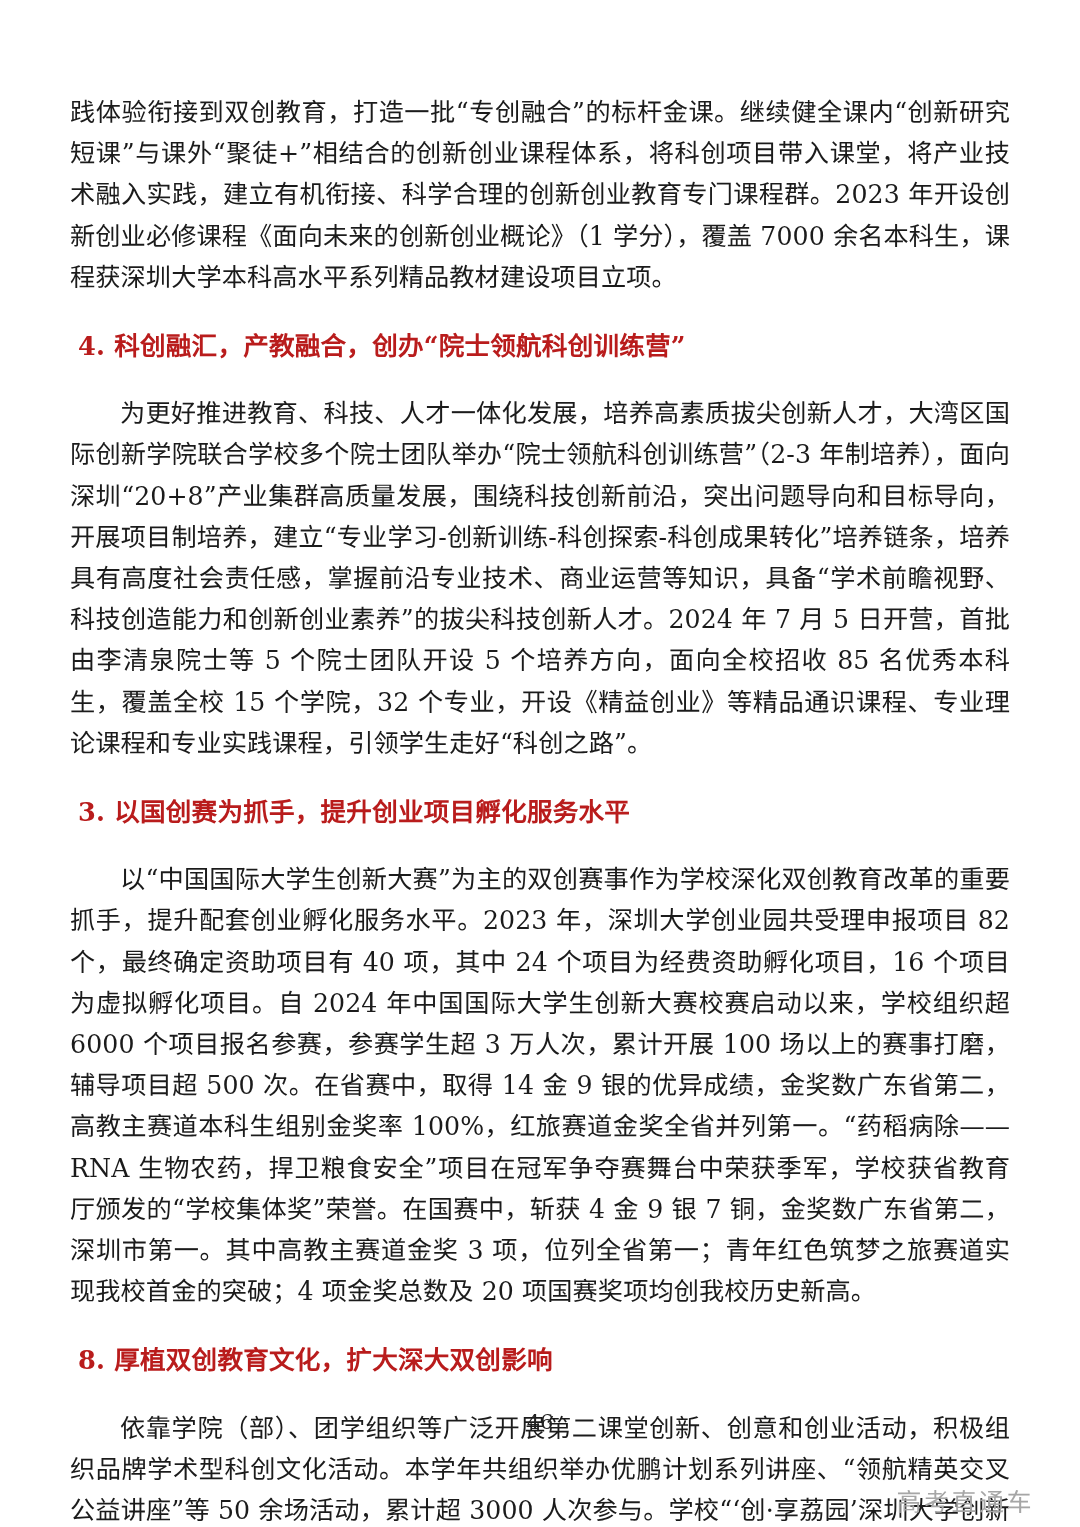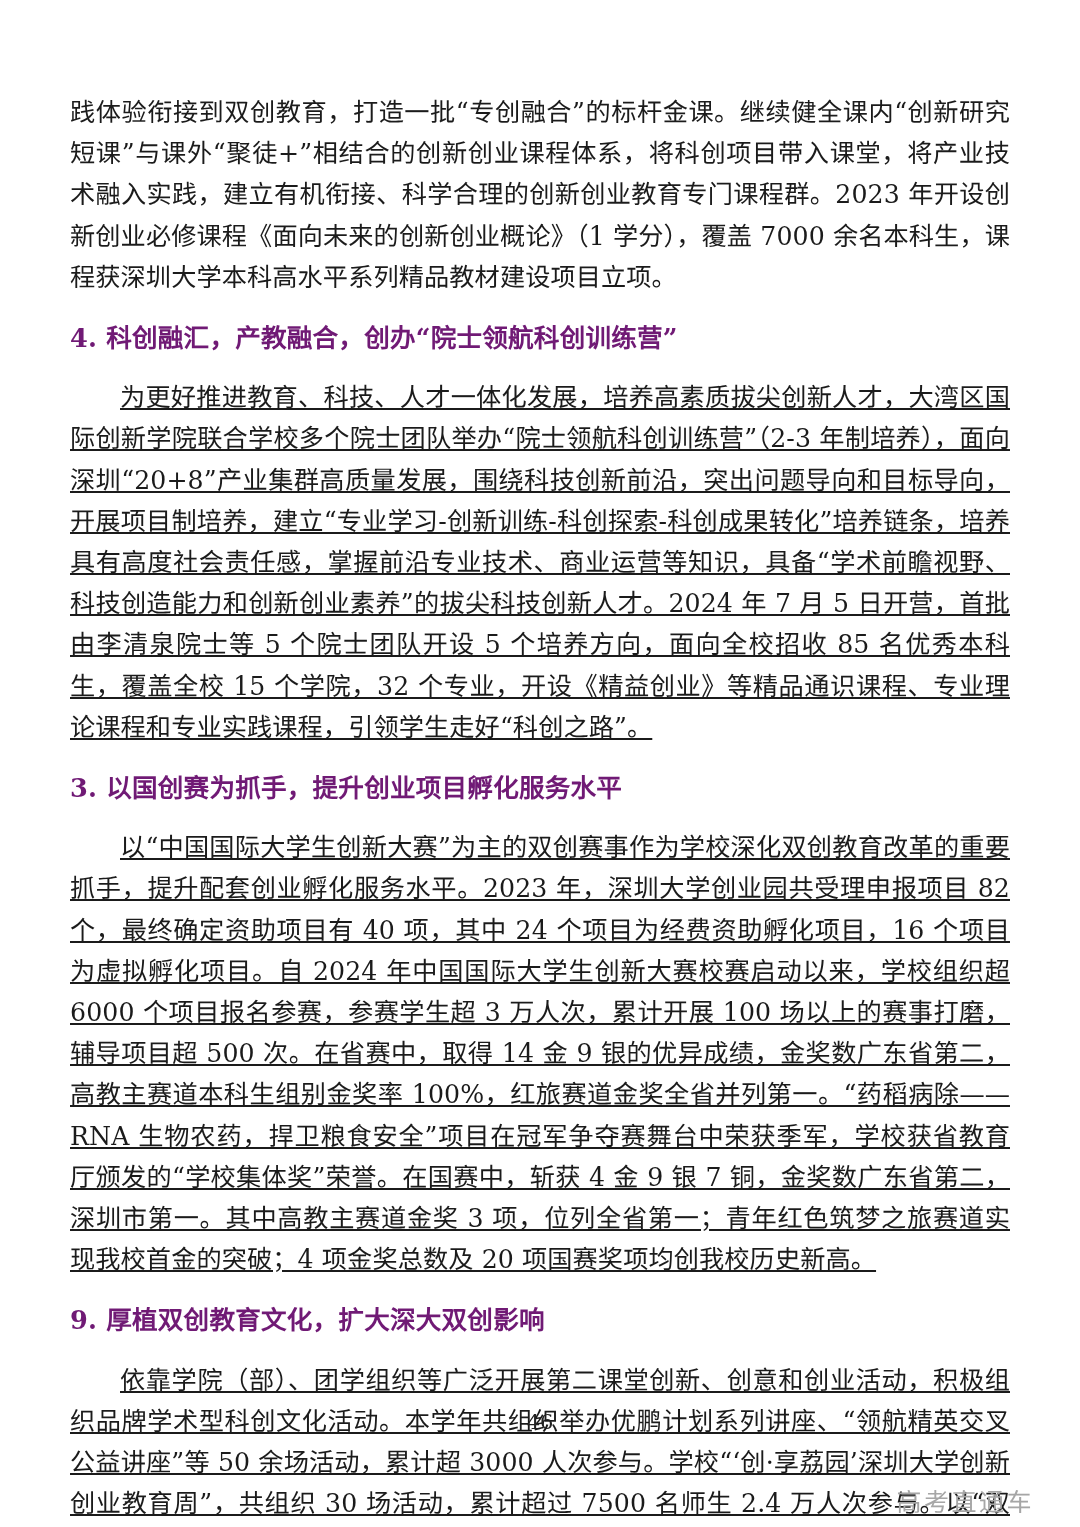--- a/index.html
+++ b/index.html
@@ -57,8 +57,8 @@
     font-size: 25.6px;
     line-height: 41.2px;
     font-weight: 700;
-    margin: 0;
-    color: #701a75;
+    margin: 8px;
+    color: #b91c1c;
     letter-spacing: 0.2px;
     text-indent: 0;
     white-space: nowrap;

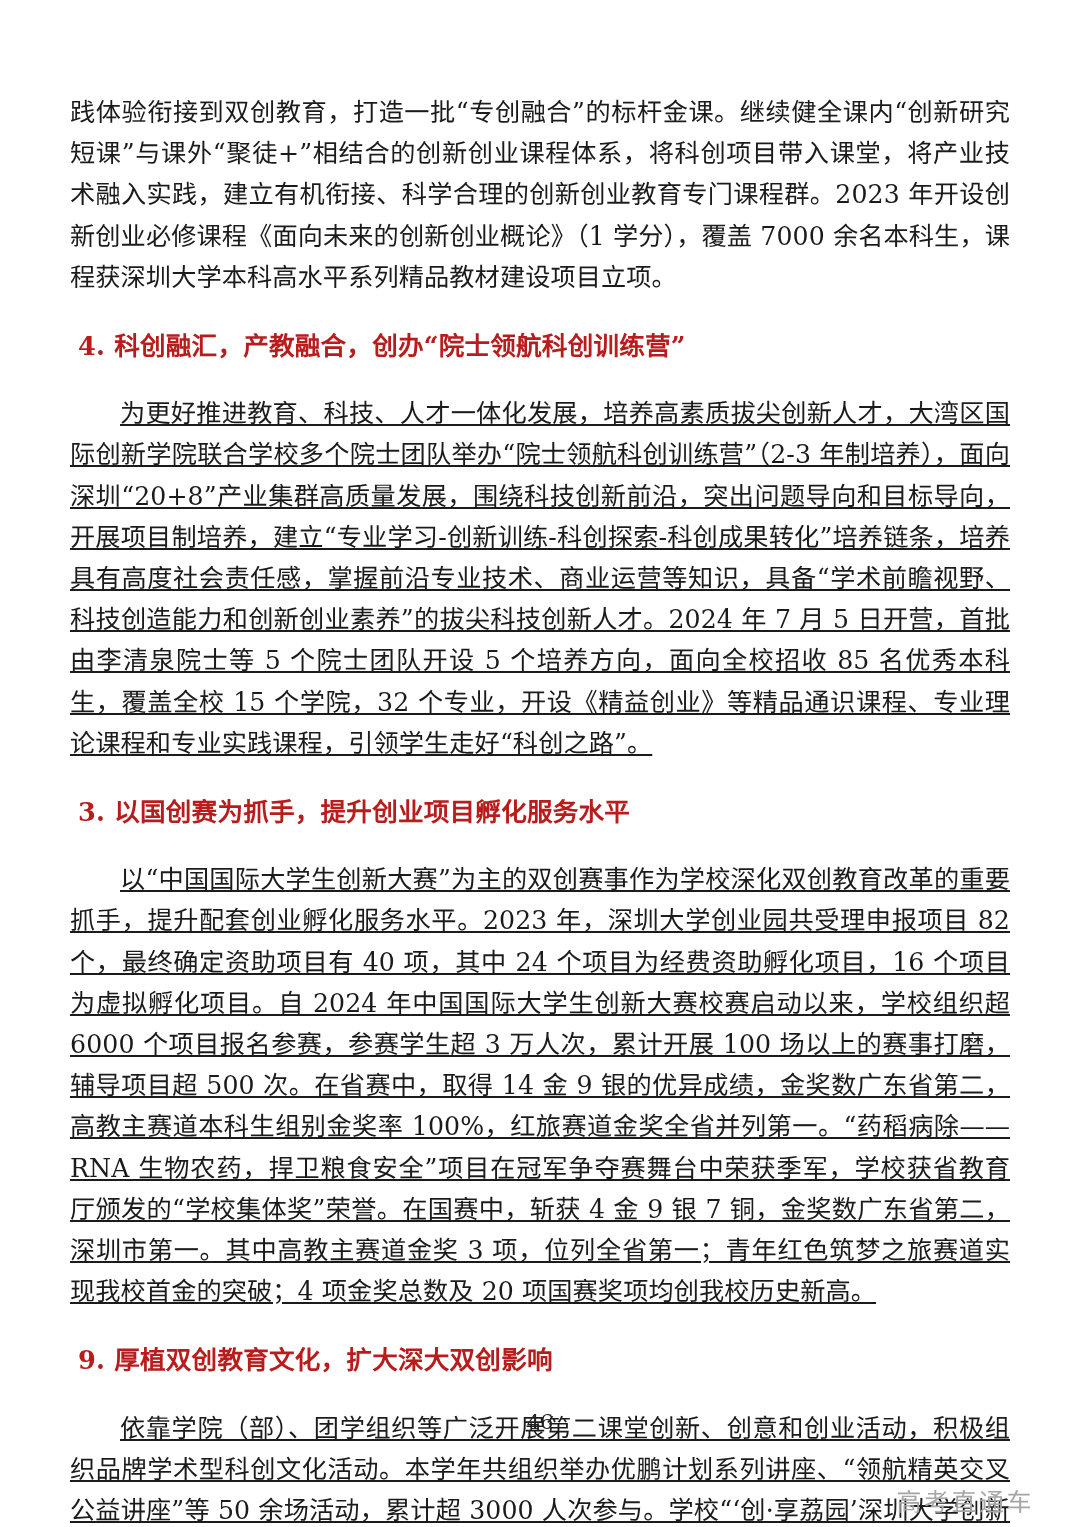--- a/index.html
+++ b/index.html
@@ -49,7 +49,6 @@
 
   .para.indent {
     text-indent: 50px;
-    text-decoration: underline;
   }
 
   

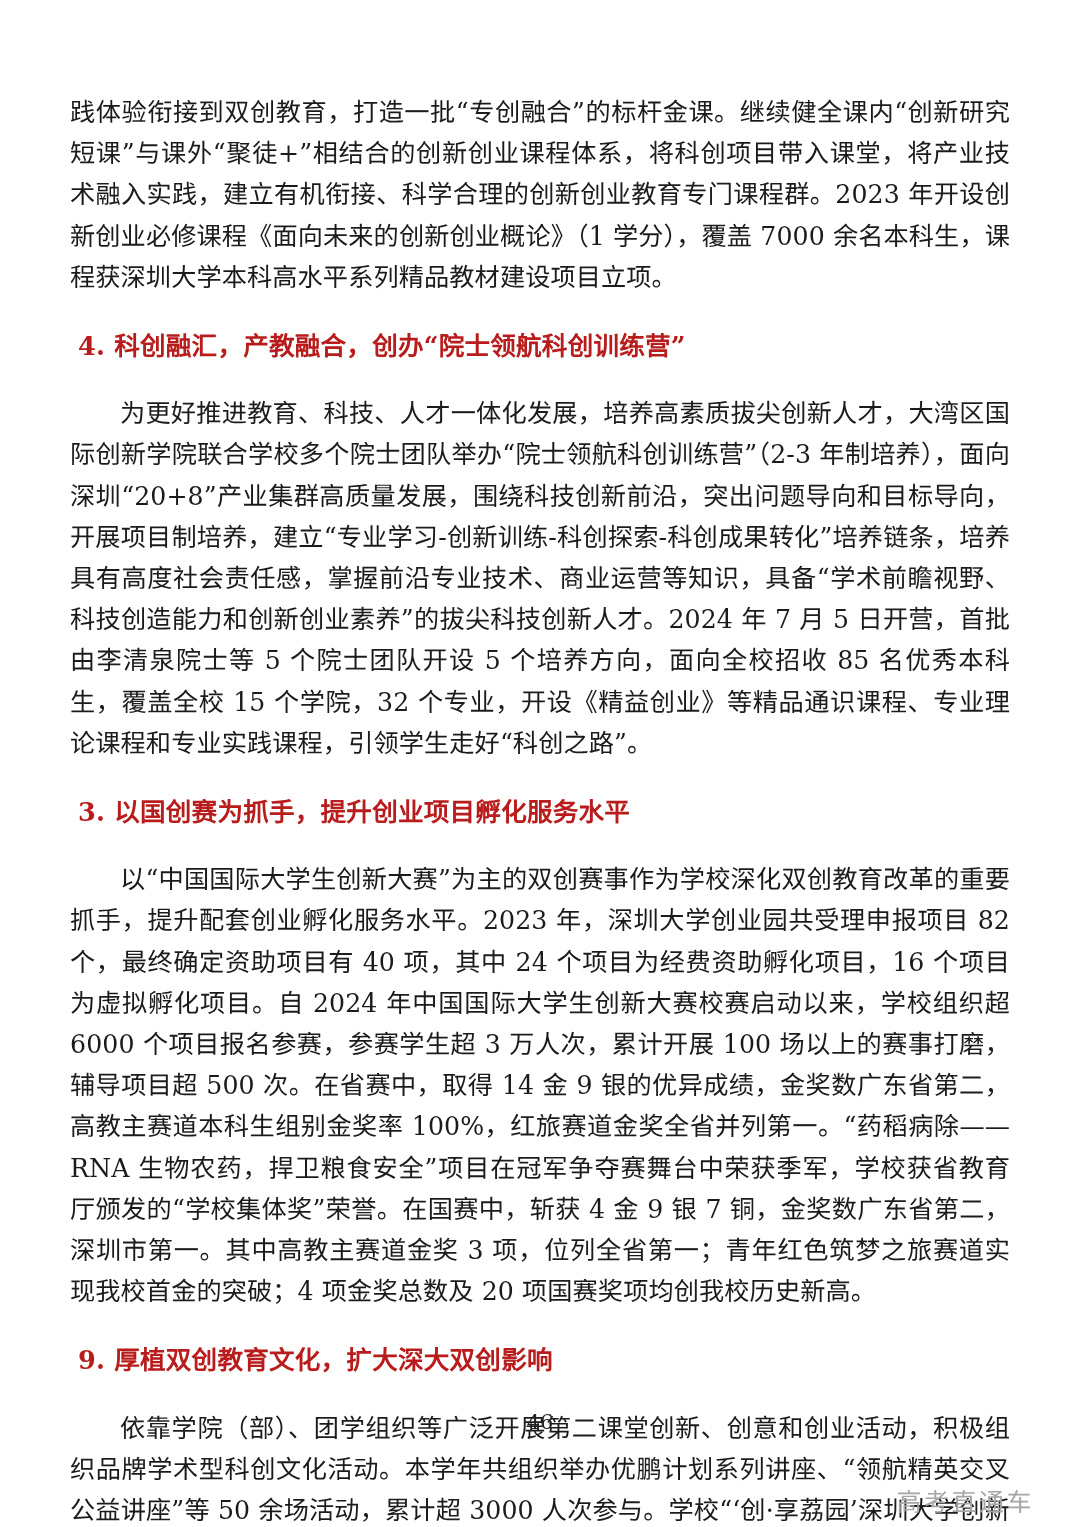--- a/index.html
+++ b/index.html
@@ -122,7 +122,7 @@
 
     <div class="gap-before-heading"></div>
 
-    <h2 class="heading">9. 厚植双创教育文化，扩大深大双创影响</h2>
+    <h2 class="heading">8. 厚植双创教育文化，扩大深大双创影响</h2>
 
     <div class="gap-after-heading"></div>
 

